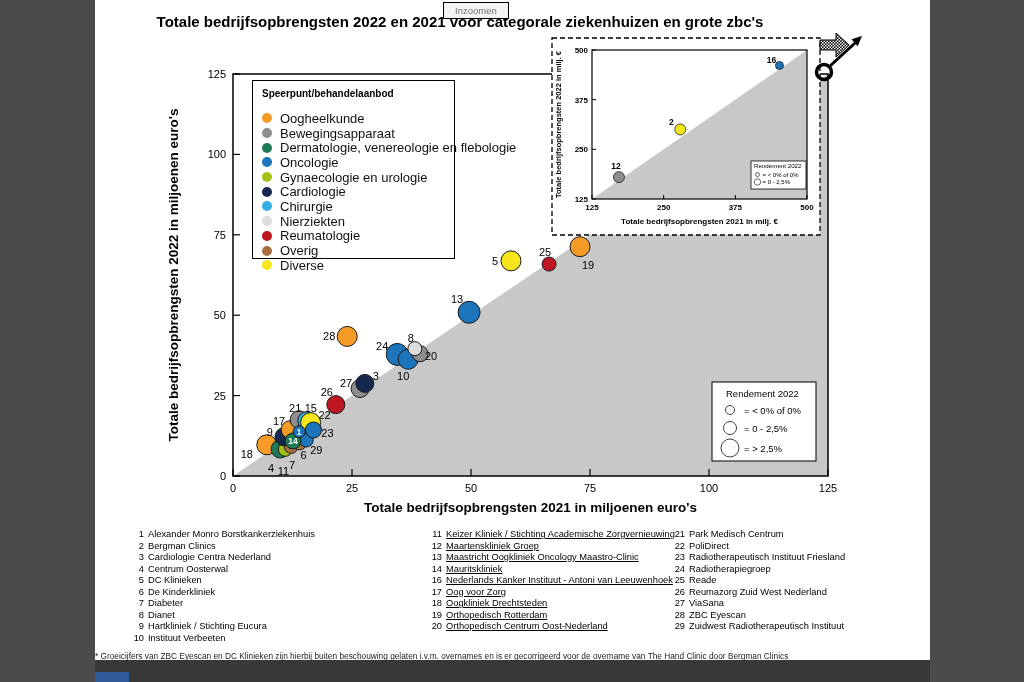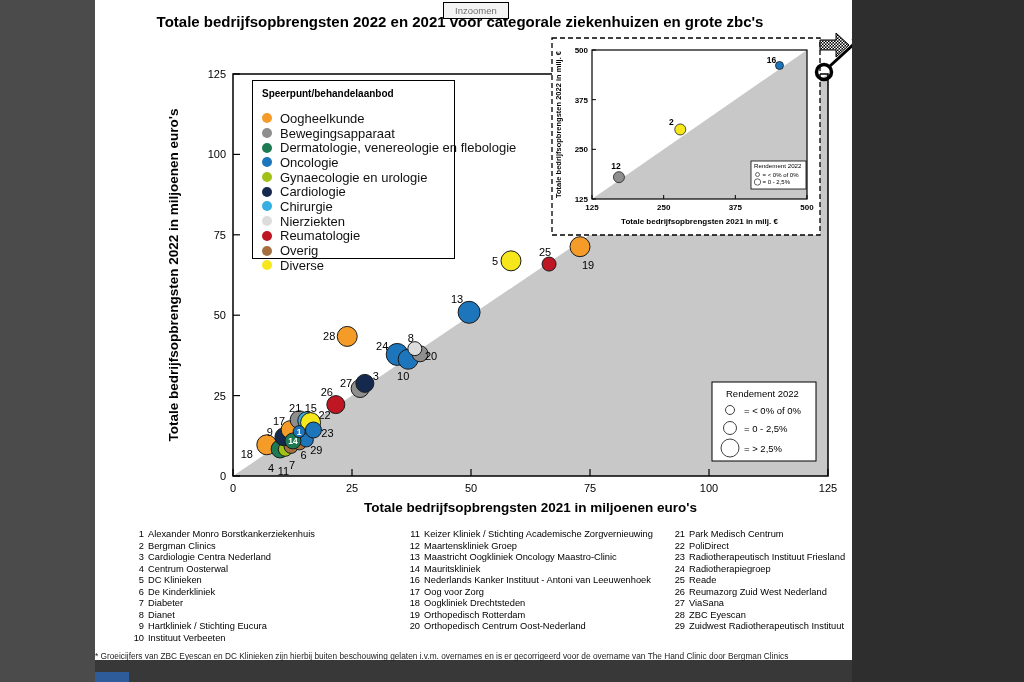--- a/index.html
+++ b/index.html
@@ -4,7 +4,7 @@
 <style>
   html,body{margin:0;padding:0;background:#2e2e2e;}
   *{box-sizing:border-box;}
-  .stage{position:relative;width:852px;height:682px;overflow:hidden;
+  .stage{position:relative;width:1024px;height:682px;overflow:hidden;
          font-family:"Liberation Sans",sans-serif;background:#a16207;}
   .band{position:absolute;top:0;height:682px;background:#4b4b4b;}
   .page{position:absolute;left:95px;top:0;width:835px;height:660px;background:#ffffff;}

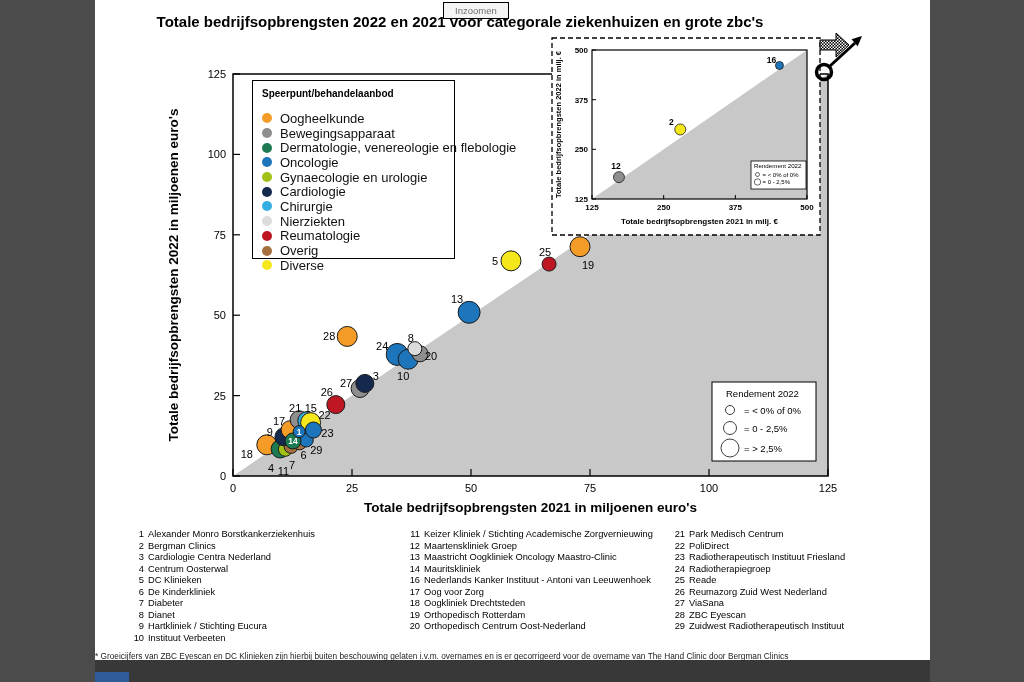--- a/index.html
+++ b/index.html
@@ -244,7 +244,7 @@
       <div class="org-row"><span class="num">9</span><span>Hartkliniek / Stichting Eucura</span></div>
       <div class="org-row"><span class="num">10</span><span>Instituut Verbeeten</span></div>
     </div>
-  <div class="org-col" style="left:406px;" id="org-col-1">
+  <div class="org-col" style="left:428px;text-decoration:underline;" id="org-col-1">
       <div class="org-row"><span class="num">11</span><span>Keizer Kliniek / Stichting Academische Zorgvernieuwing</span></div>
       <div class="org-row"><span class="num">12</span><span>Maartenskliniek Groep</span></div>
       <div class="org-row"><span class="num">13</span><span>Maastricht Oogkliniek Oncology Maastro-Clinic</span></div>

